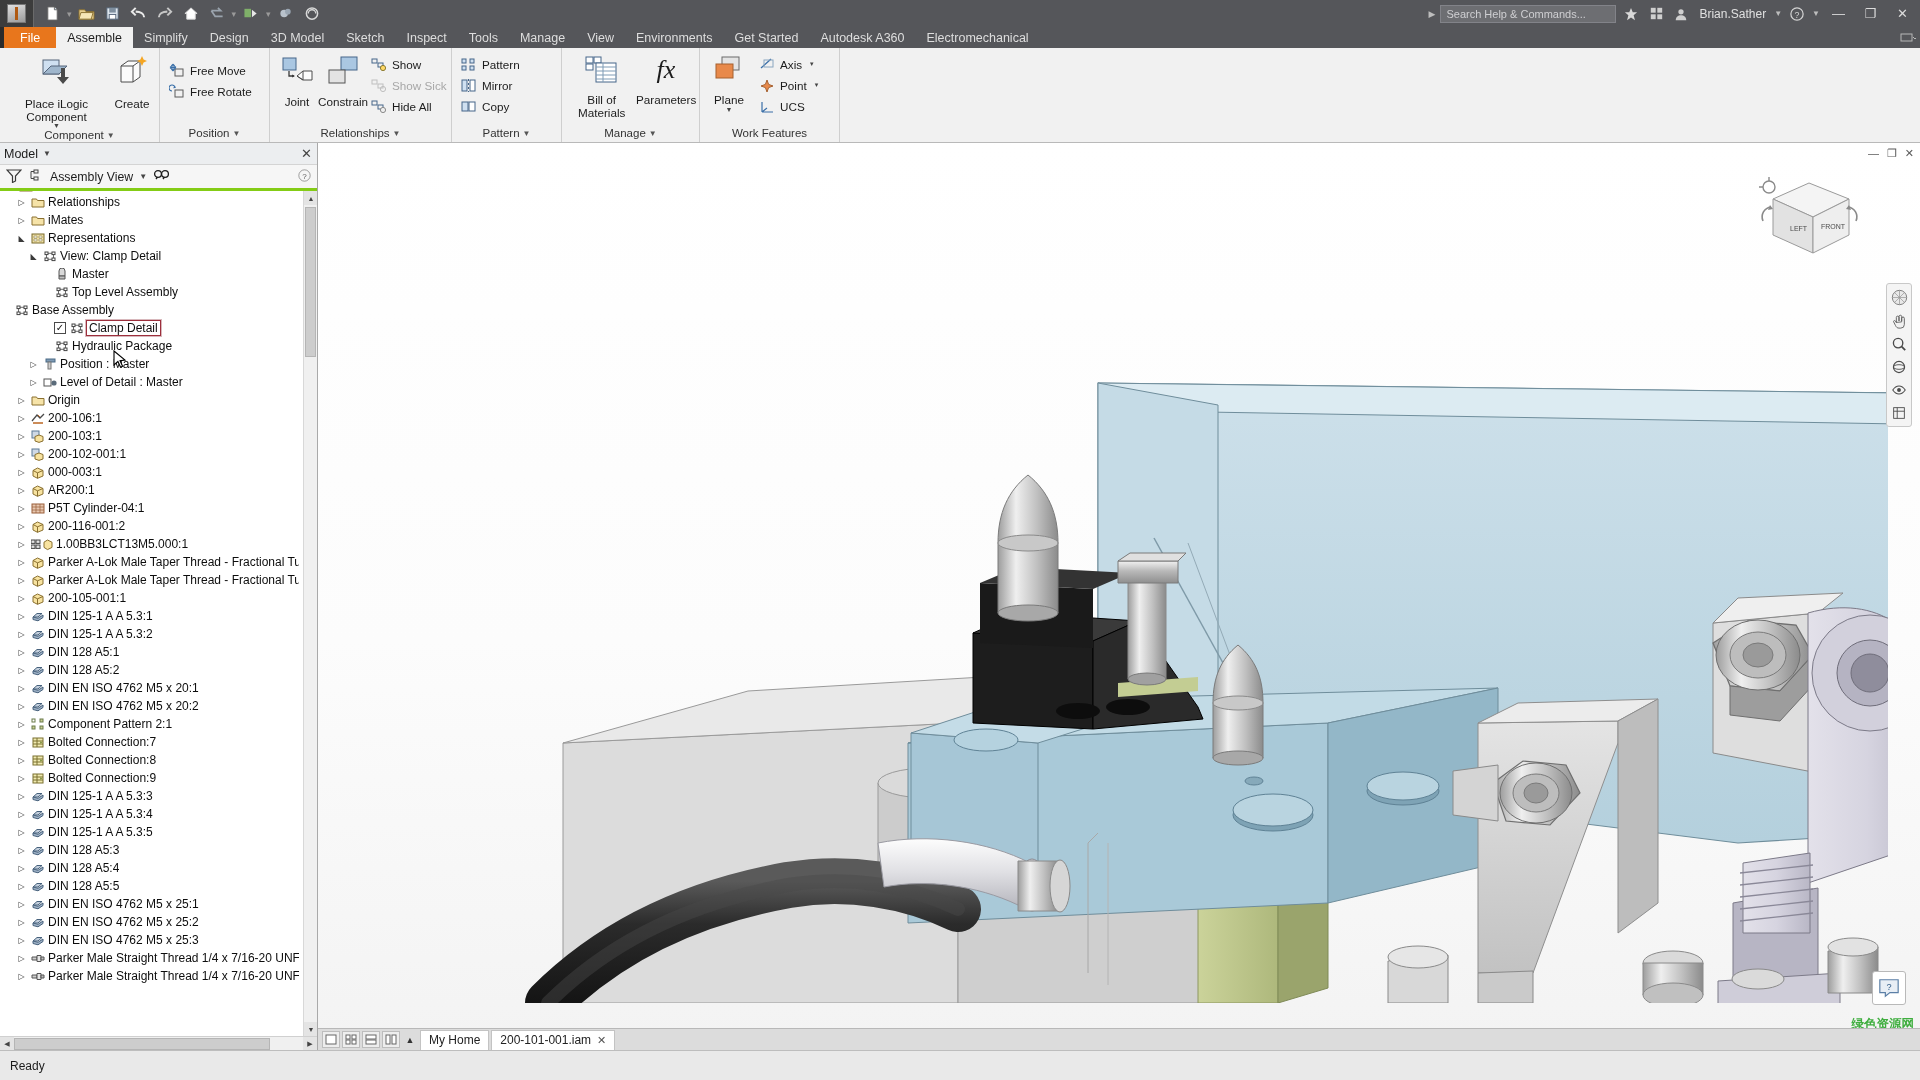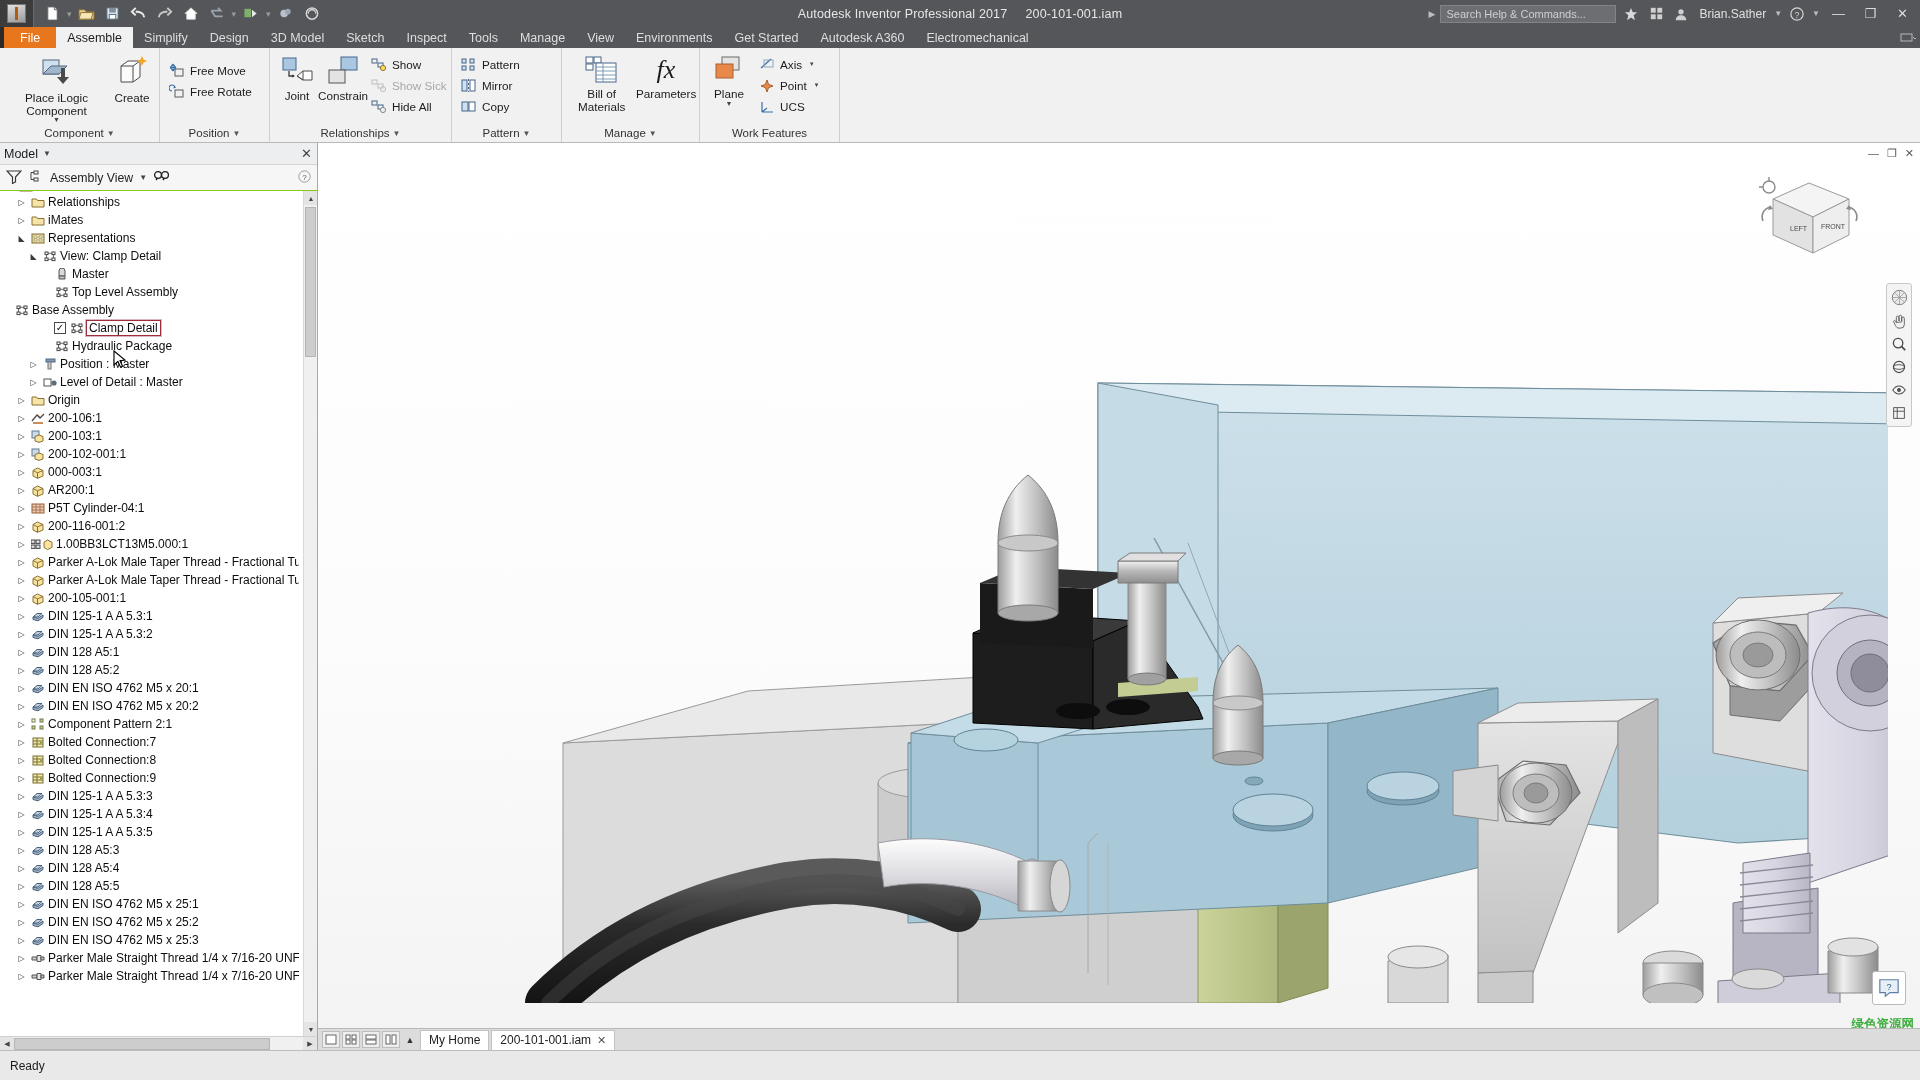--- a/index.html
+++ b/index.html
@@ -276,11 +276,6 @@
     </div>
   </div>
 
-  <div id="title-text">
-    <span>Autodesk Inventor Professional 2017</span>
-    &nbsp;&nbsp;&nbsp;
-    <span>200-101-001.iam</span>
-  </div>
 
   <div id="title-right">
     <span style="color:#bdbdbd;font-size:9px;">▶</span>

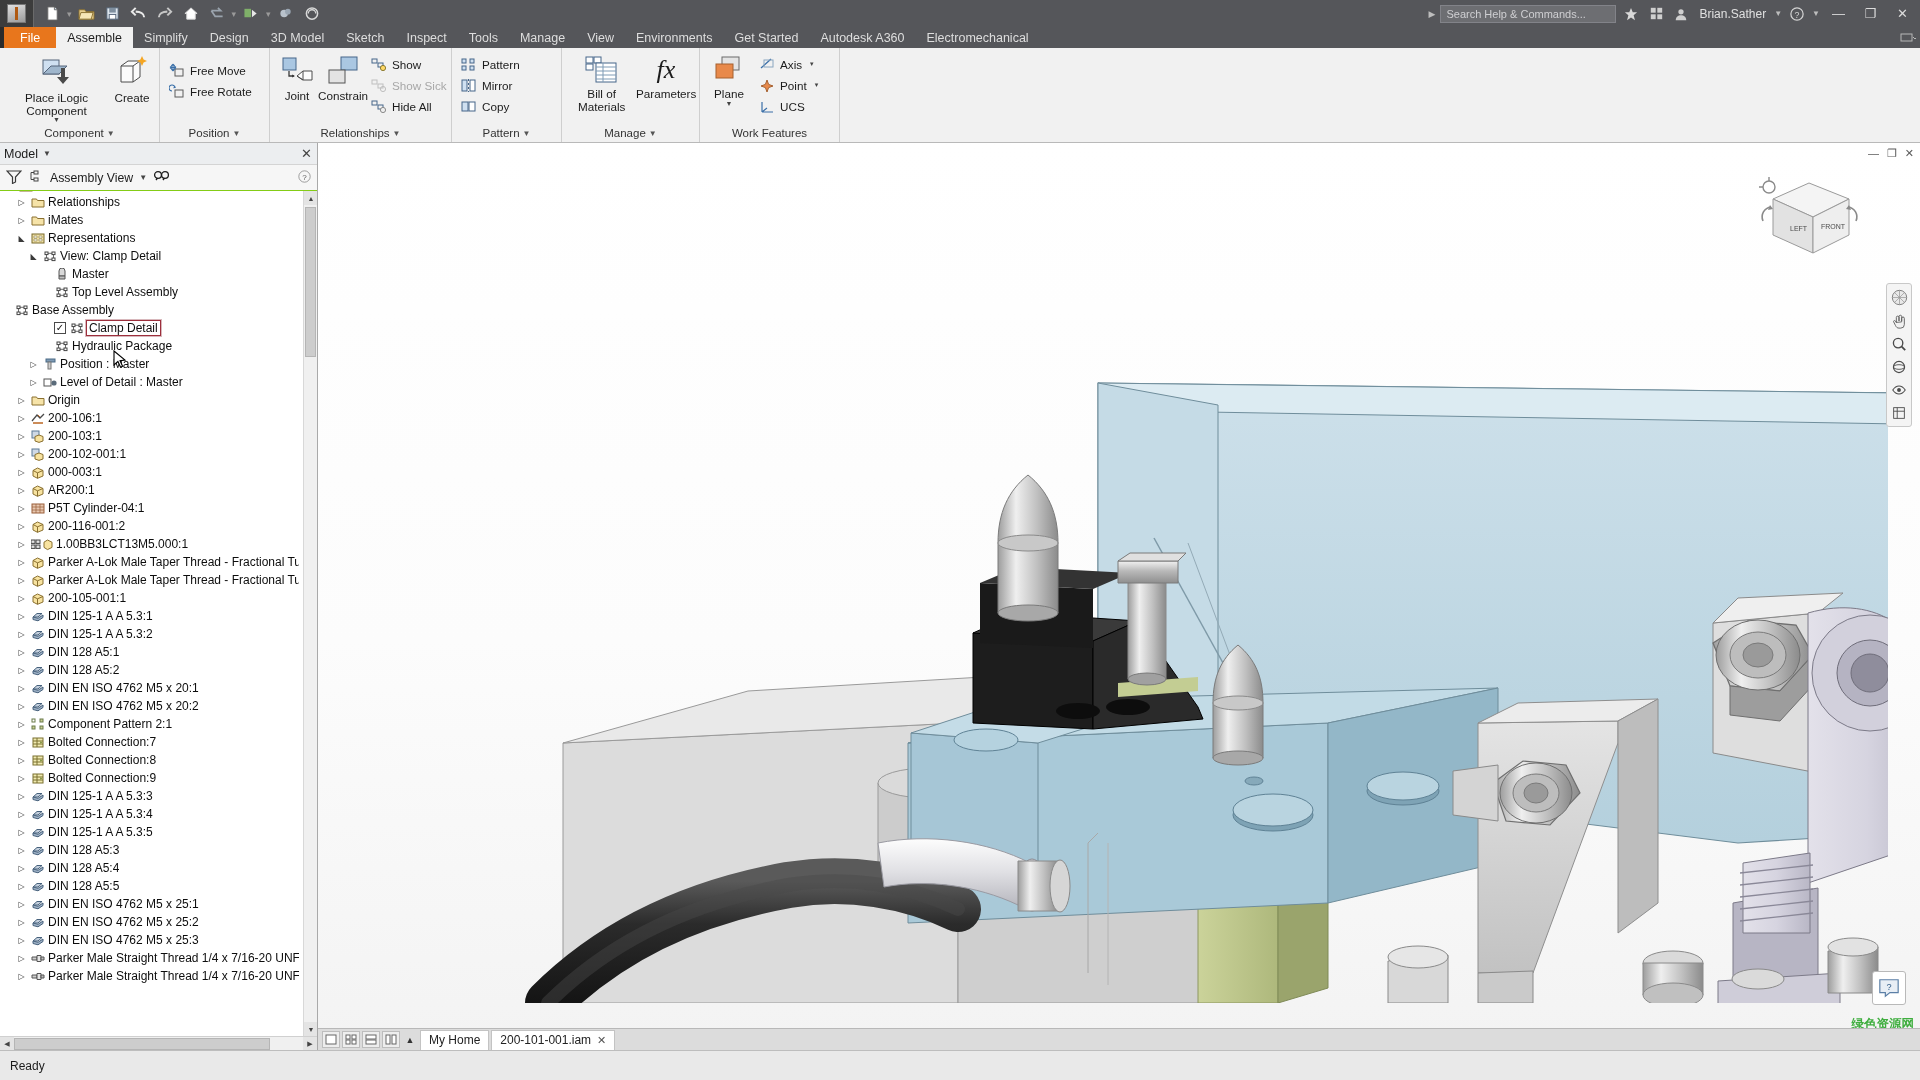--- a/index.html
+++ b/index.html
@@ -87,7 +87,7 @@
     display:flex; flex-direction:column; align-items:center; justify-content:flex-start;
     width:auto; min-width:44px; padding: 2px 6px 0 6px; border-radius:2px; cursor:default;
   }
-  .big-btn .bl { font-size:11.7px; text-align:center; line-height:12.5px; margin-top:2px; color:#1c1c1c; }
+  .big-btn .bl { font-size:11.7px; text-align:center; line-height:12.5px; margin-top:8px; color:#1c1c1c; }
   .dcaret { font-size:7px; color:#444; line-height:6px; }
   .small-col { display:flex; flex-direction:column; gap:1px; padding-top:2px; }
   .small-btn {

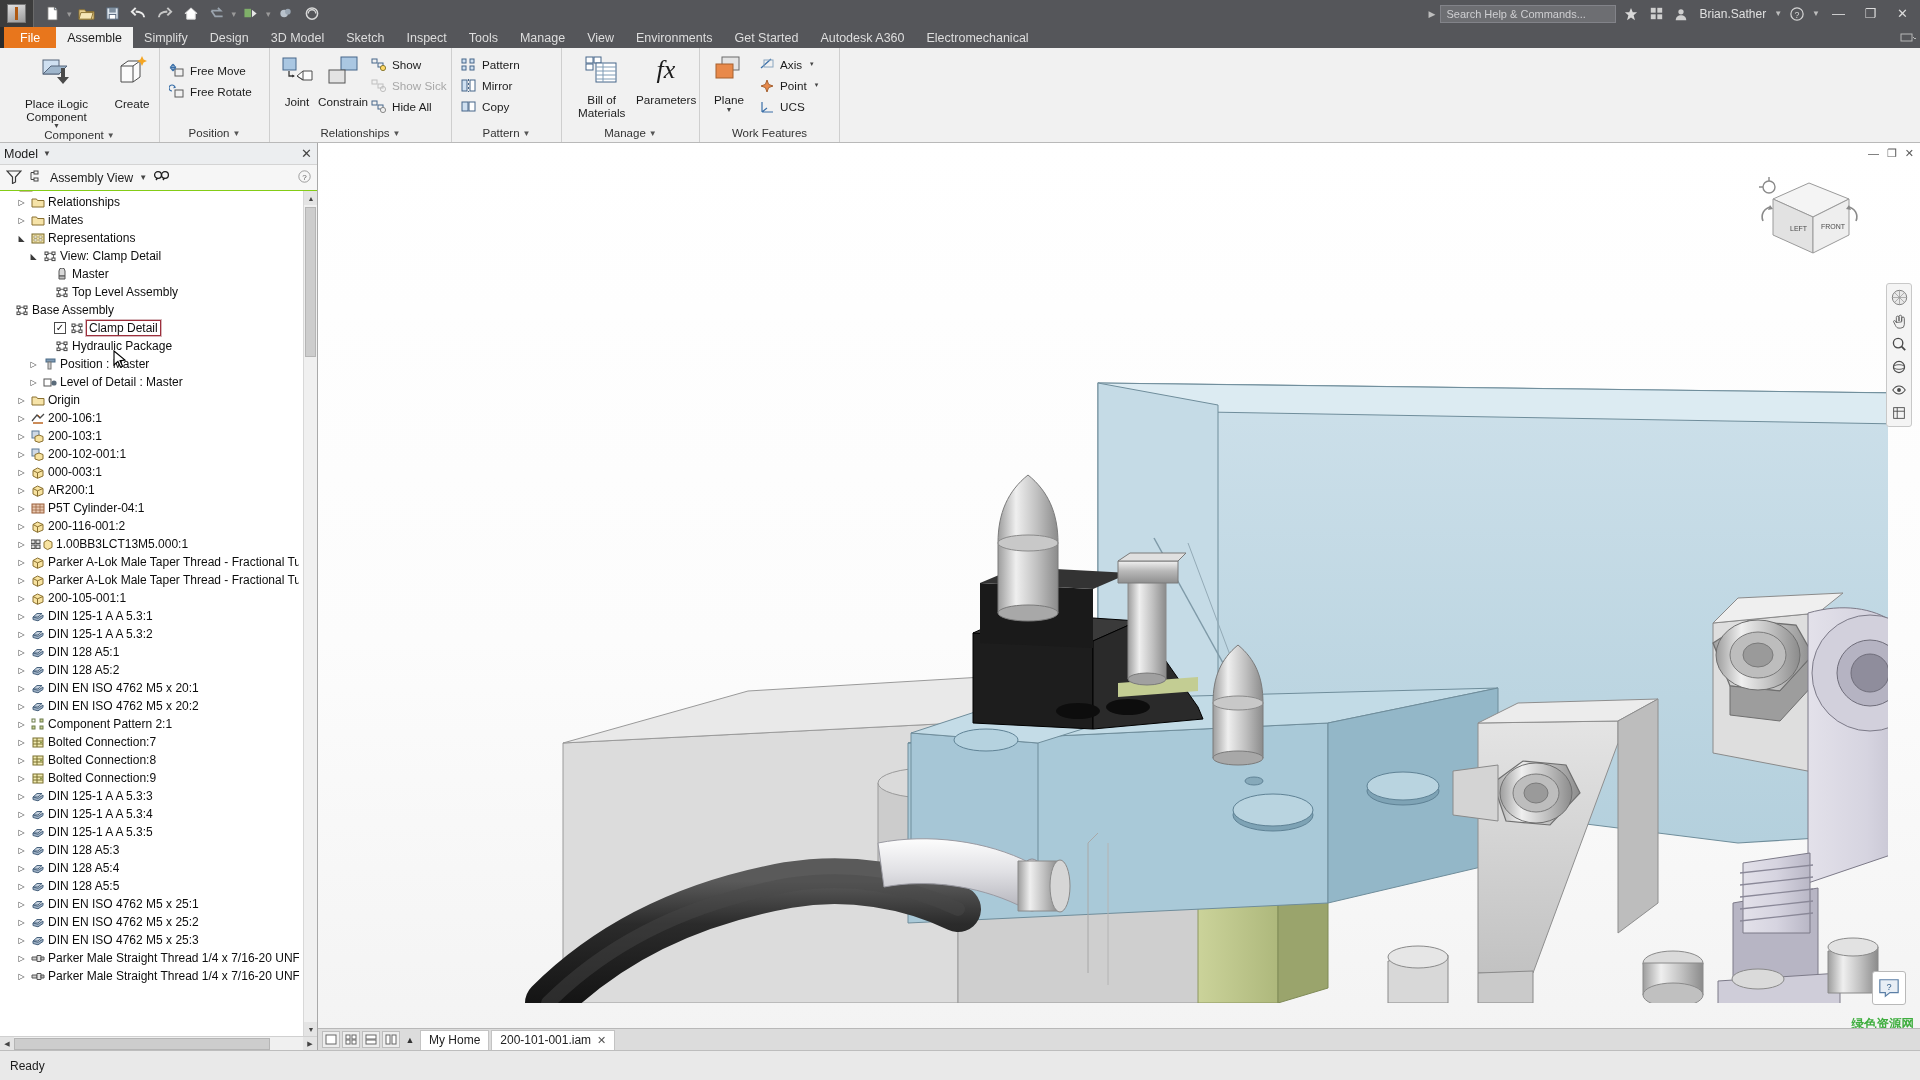--- a/index.html
+++ b/index.html
@@ -111,7 +111,7 @@
   #browser-head .cx { position:absolute; right:5px; top:3px; font-size:13px; color:#444; }
   #browser-toolbar {
     height:26px; background:#f6f6f6; display:flex; align-items:center; gap:6px;
-    padding: 0 6px; border-bottom:1px solid #84cc16;
+    padding: 0 6px; border-bottom:3px solid #84cc16;
   }
   #browser-toolbar .qm { font-size:12.3px; color:#1c1c1c; }
   #browser-toolbar .hlp { position:absolute; right:6px; }

